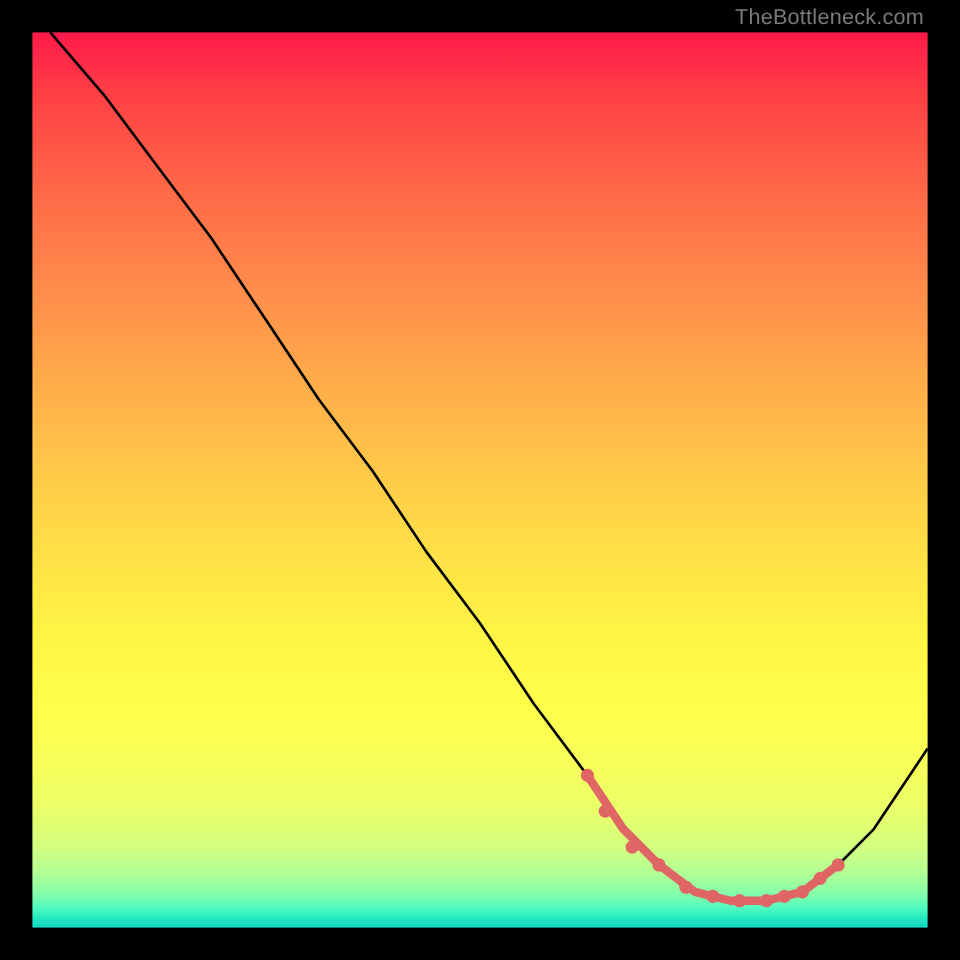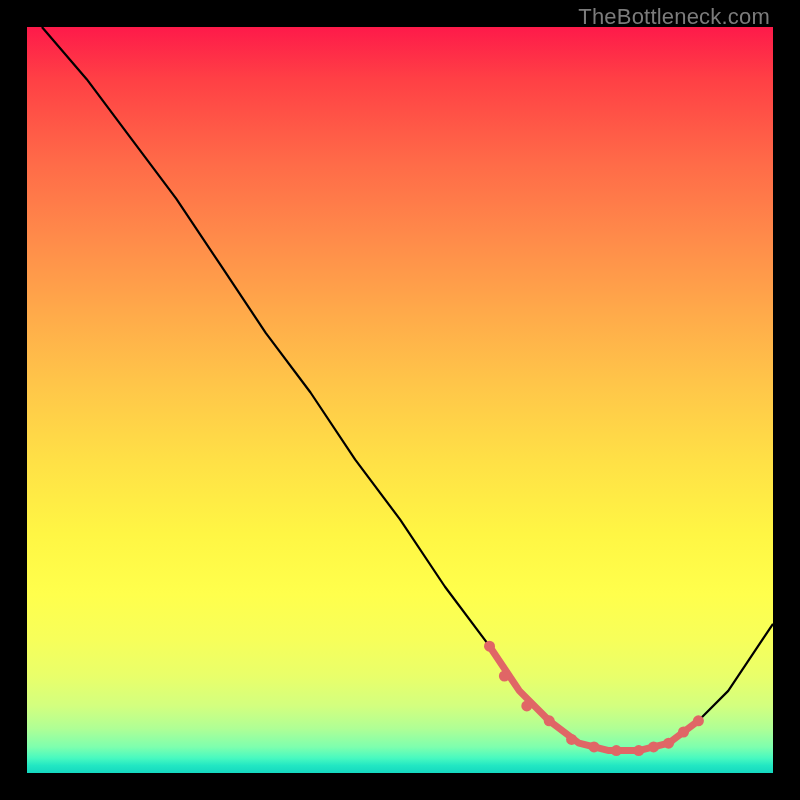--- a/index.html
+++ b/index.html
@@ -49,7 +49,7 @@
     top: 4px;
     right: 30px;
     font-family: Arial, Helvetica, sans-serif;
-    font-size: 22px;
+    font-size: 18px;
     font-weight: 400;
     color: #7b7b7b;
     letter-spacing: 0.2px;

